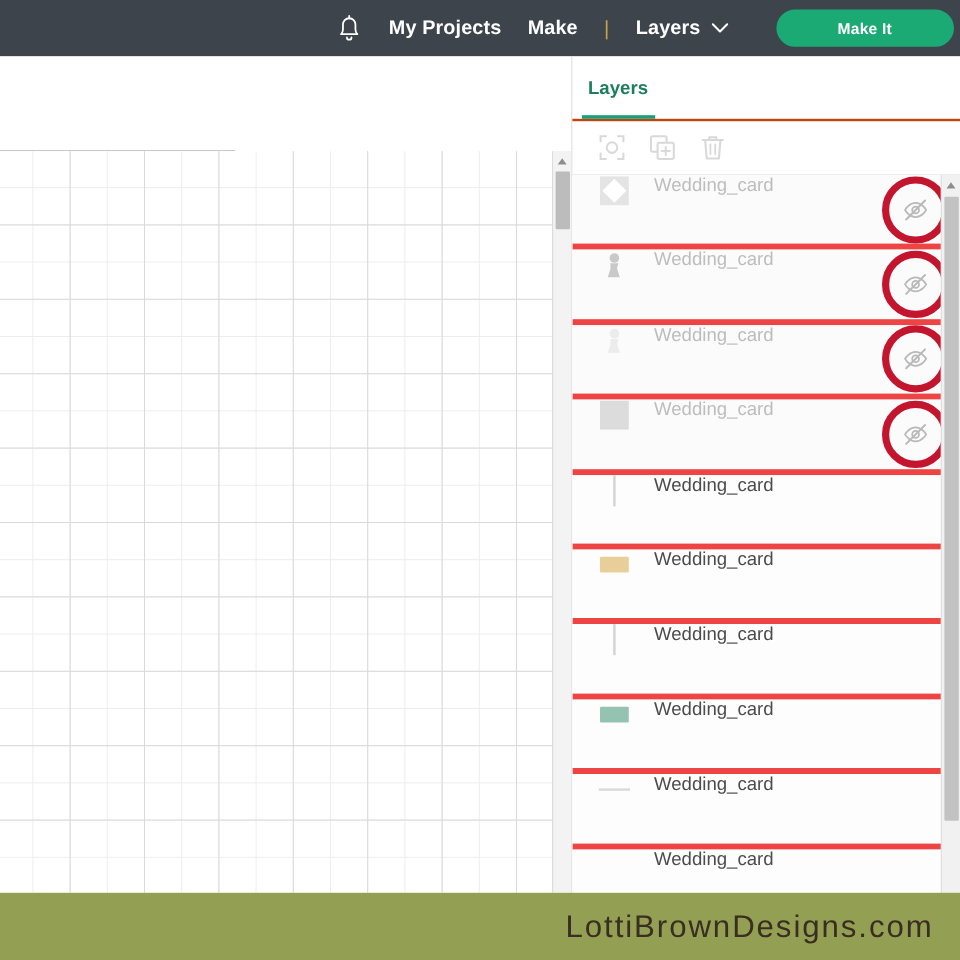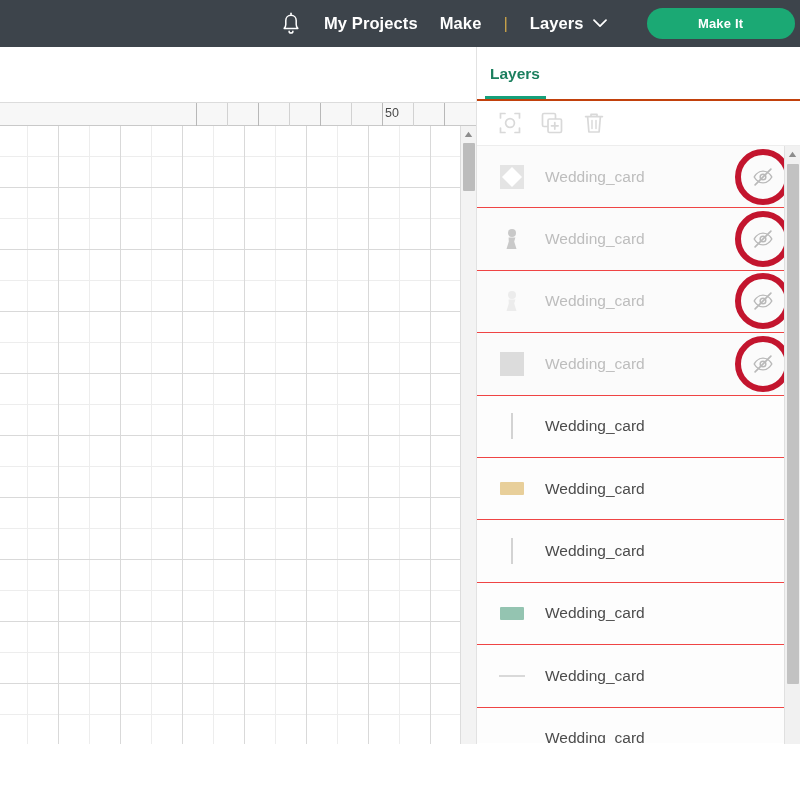--- a/index.html
+++ b/index.html
@@ -208,18 +208,6 @@
 
   <div class="canvas-area">
     <div class="ruler-left-block"></div>
-    <div class="ruler-h">
-      <div class="ruler-tickline ruler-major" style="left:196px;"></div>
-      <div class="ruler-tickline" style="left:227px;"></div>
-      <div class="ruler-tickline ruler-major" style="left:258px;"></div>
-      <div class="ruler-tickline" style="left:289px;"></div>
-      <div class="ruler-tickline ruler-major" style="left:320px;"></div>
-      <div class="ruler-tickline" style="left:351px;"></div>
-      <div class="ruler-tickline ruler-major" style="left:382px;"></div>
-      <div class="ruler-tickline" style="left:413px;"></div>
-      <div class="ruler-tickline ruler-major" style="left:444px;"></div>
-      <span class="ruler-label">50</span>
-    </div>
 
     <div class="grid"></div>
 

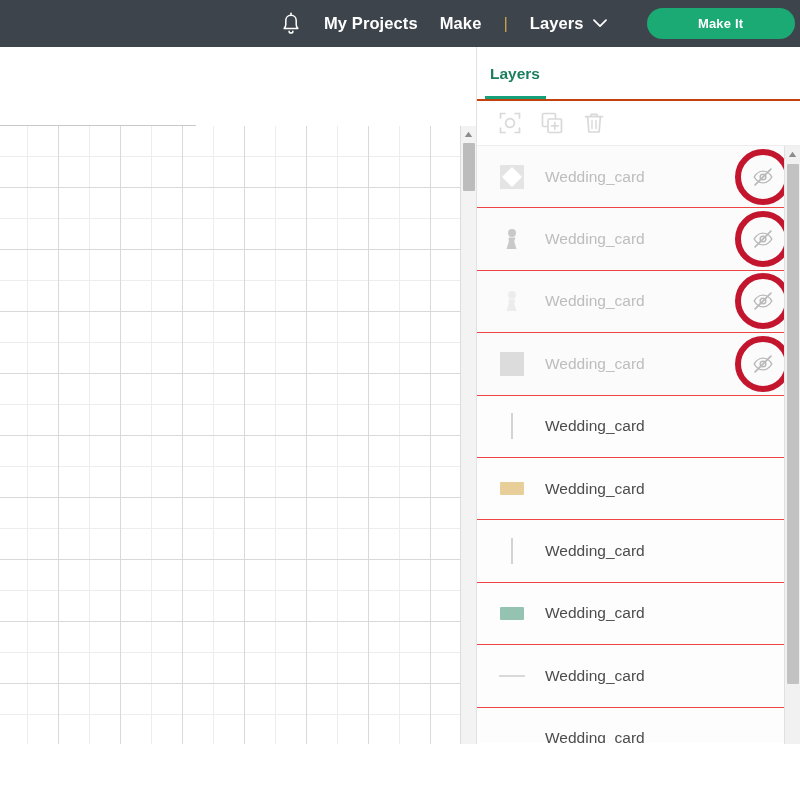--- a/index.html
+++ b/index.html
@@ -113,8 +113,8 @@
     position: relative; height: 597px; overflow: hidden; background: #fdfdfd;
   }
   .layer-row {
-    position: relative; height: 62.4px; display: flex; align-items: center;
-    border-bottom: 1px solid #ef4444; padding-left: 22px;
+    position: relative; height: 62.4px; display: flex; align-items: flex-start;
+    border-bottom: 5px solid #ef4444; padding-left: 22px;
     background: #fdfdfd;
   }
   .layer-row.hidden-layer { background: #fbfbfb; }

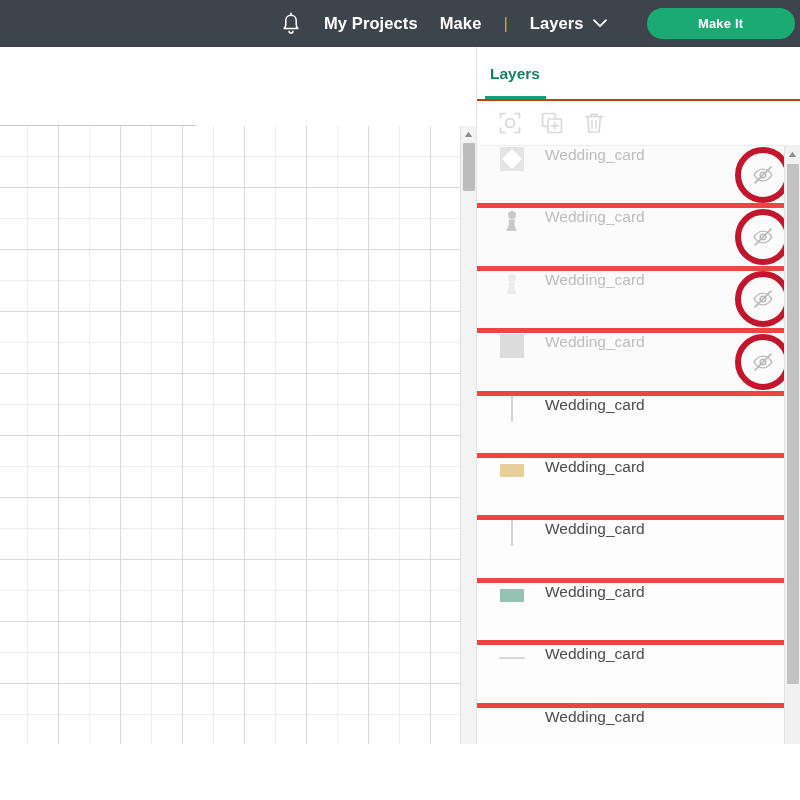--- a/index.html
+++ b/index.html
@@ -366,6 +366,9 @@
   </div>
 
 
+  <div class="footer">
+    <span>LottiBrownDesigns.com</span>
+  </div>
 
 </div>
 

